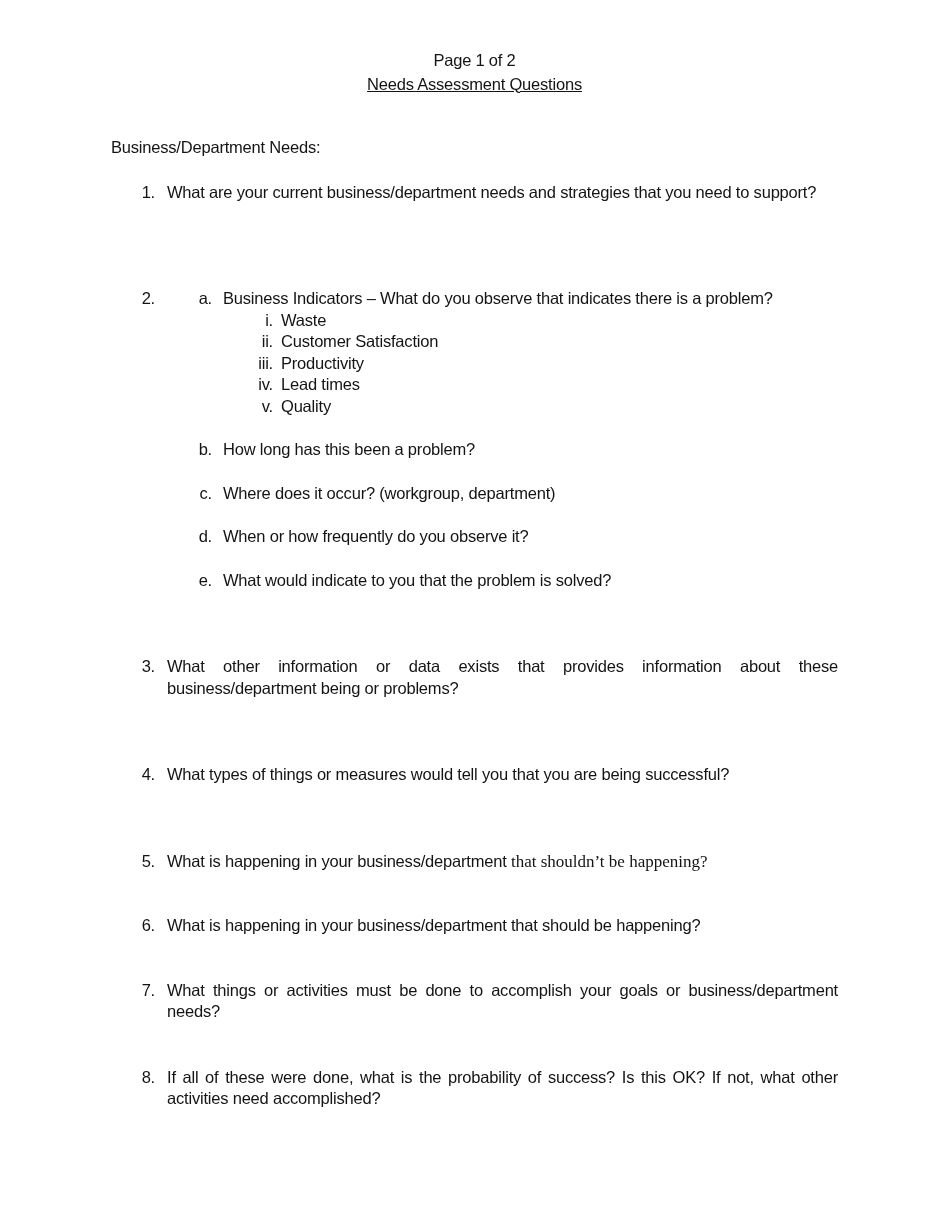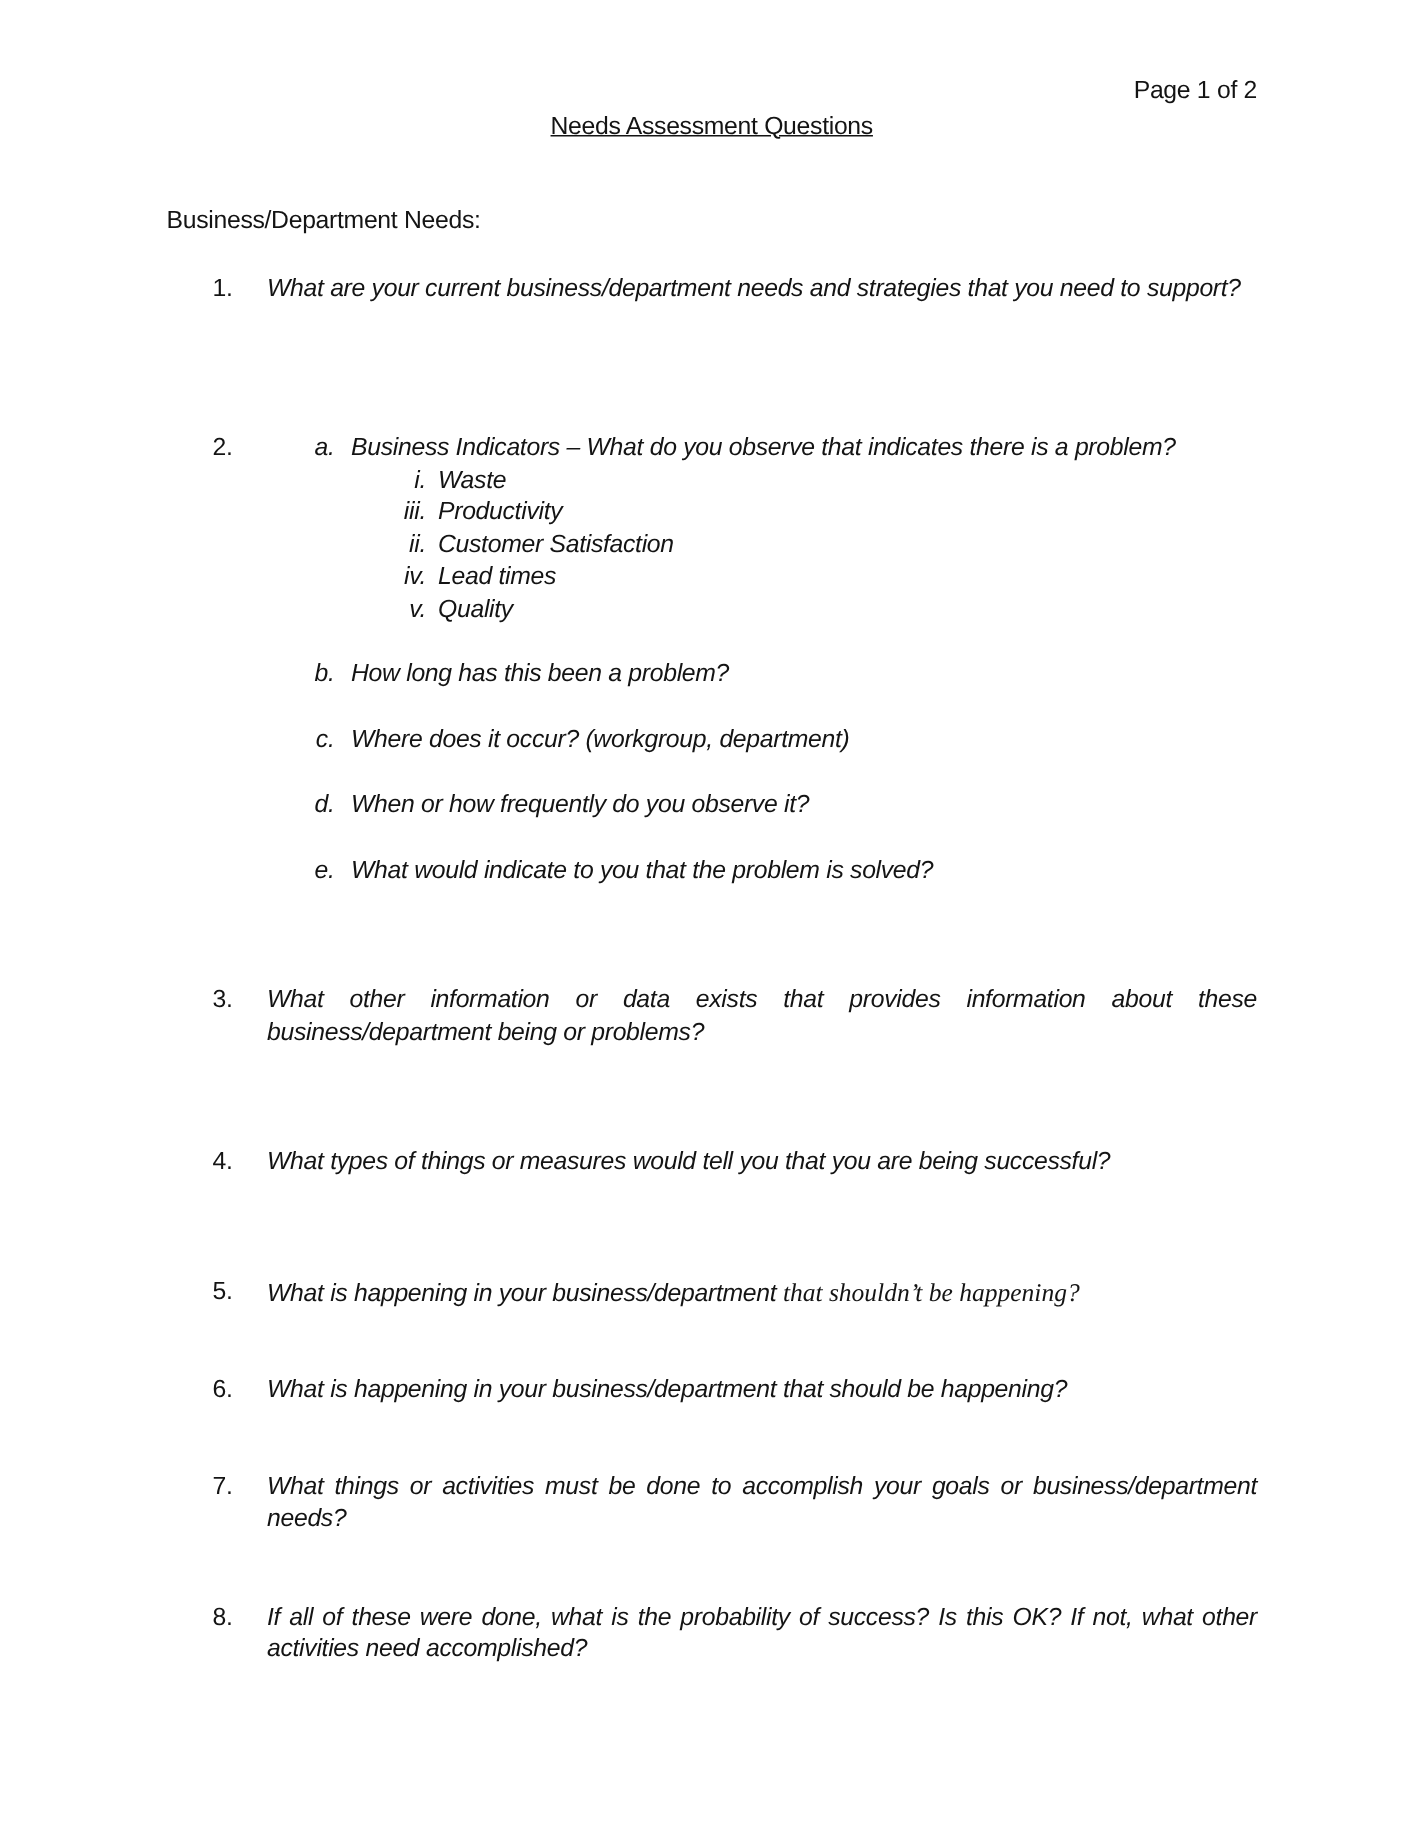--- a/index.html
+++ b/index.html
@@ -22,7 +22,7 @@
     overflow: hidden;
   }
   .page-indicator {
-    text-align: right;
+    text-align: center;
   }
   .doc-title {
     text-align: center;

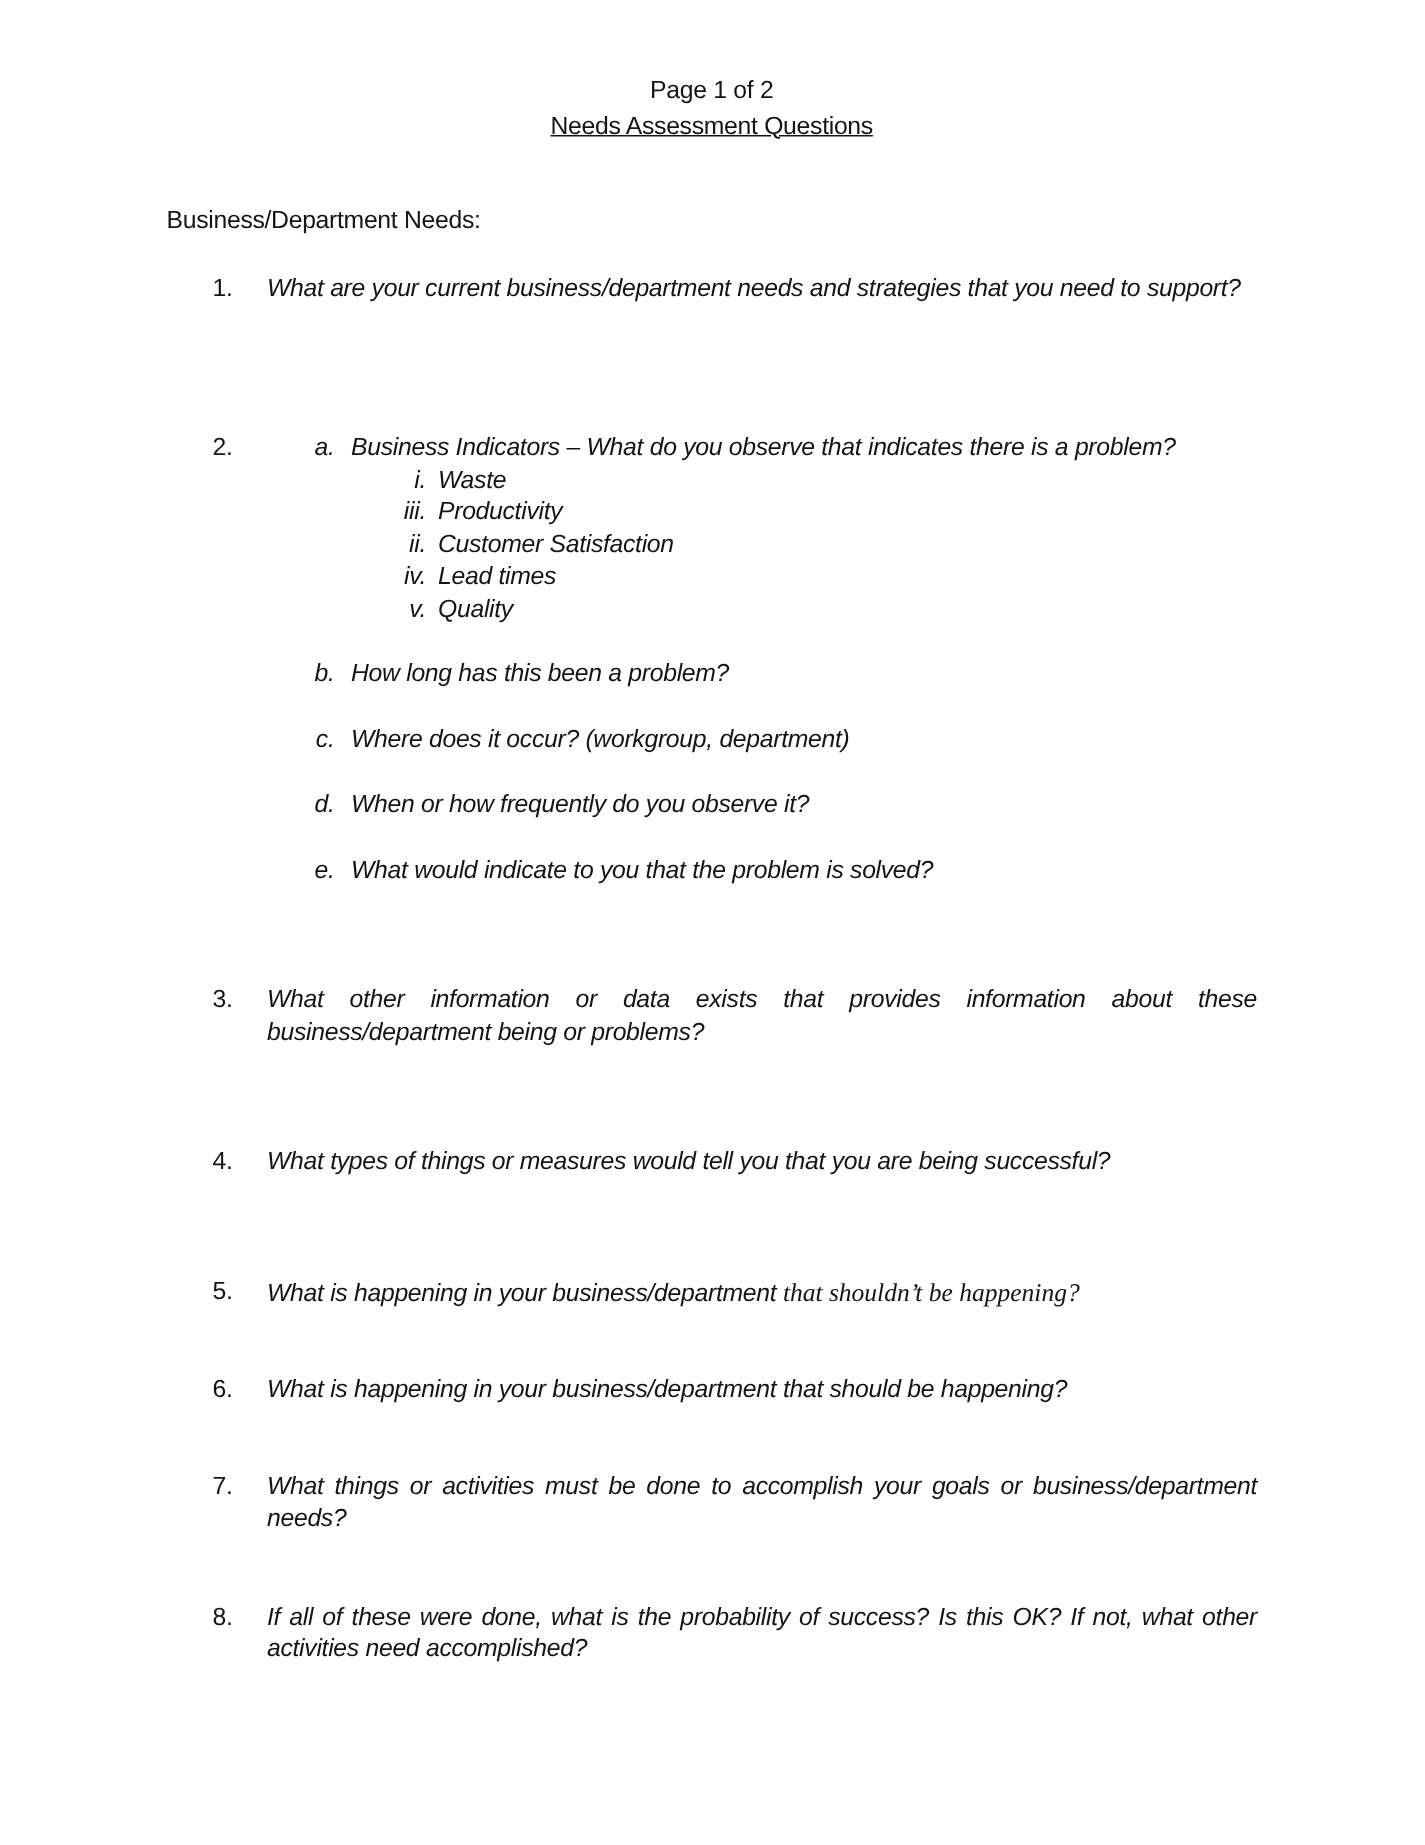--- a/index.html
+++ b/index.html
@@ -43,8 +43,7 @@
   }
   .qbody {
     flex: 1 1 auto;
-    margin-left: 23px;
-    font-style: italic;
+    margin-left: 12px;
   }
   .justify { text-align: justify; }
   

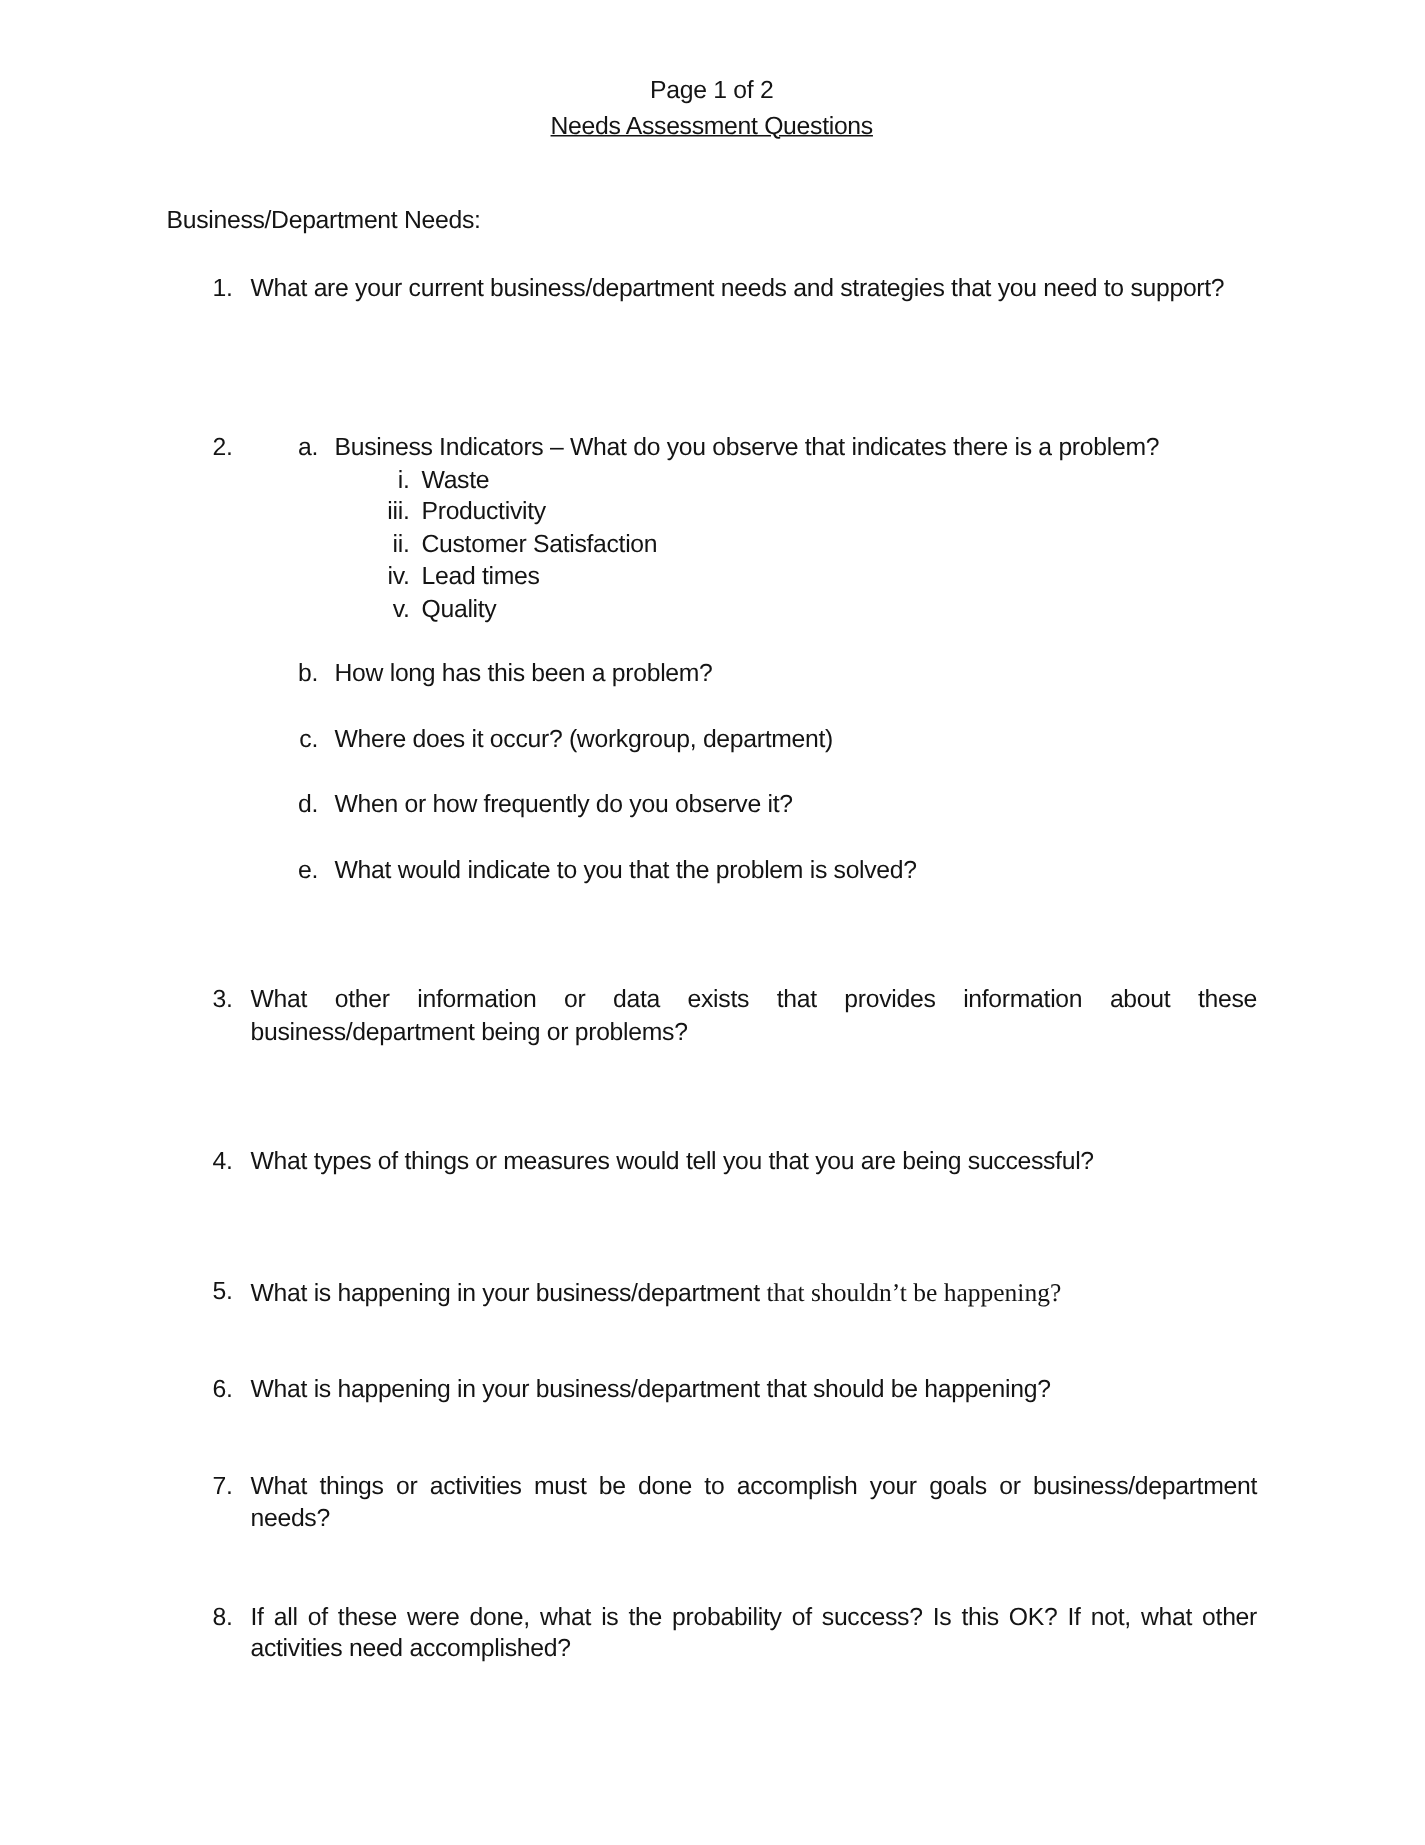--- a/index.html
+++ b/index.html
@@ -120,14 +120,14 @@
             <div class="rbody">Waste</div>
           </div>
           <div class="rom">
+            <span class="rnum">ii.</span>
+            <div class="rbody">Customer Satisfaction</div>
+          </div>
+          <div class="rom">
             <span class="rnum">iii.</span>
             <div class="rbody">Productivity</div>
           </div>
           <div class="rom">
-            <span class="rnum">ii.</span>
-            <div class="rbody">Customer Satisfaction</div>
-          </div>
-          <div class="rom">
             <span class="rnum">iv.</span>
             <div class="rbody">Lead times</div>
           </div>

